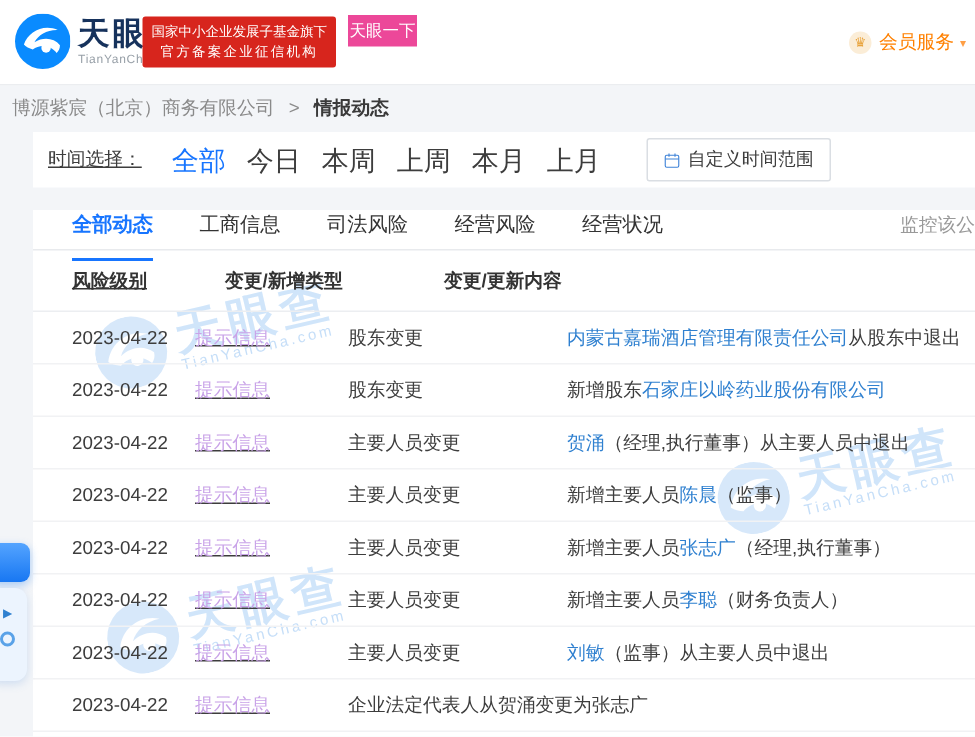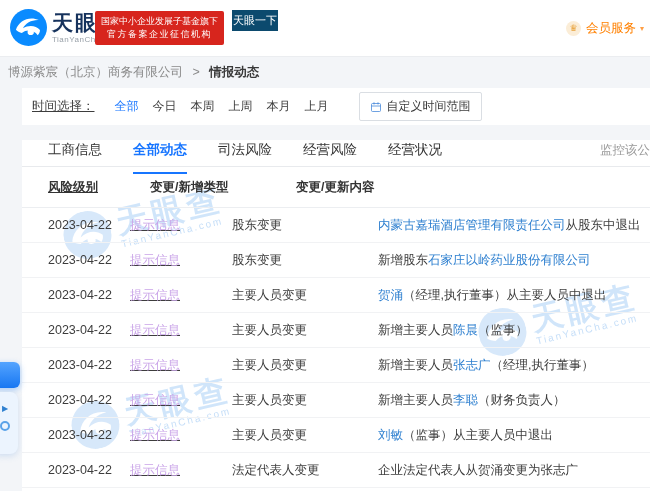--- a/index.html
+++ b/index.html
@@ -28,7 +28,7 @@
   .sinput { width:245px; height:21px; border:1px solid #CBD4DC; border-right:none; outline:none;
             font-size:11px; padding:0 8px; color:#333; }
   .sinput::placeholder { color:#C2C8CF; }
-  .sbtn { width:46px; height:21px; background:#0c4a6e; color:#fff; border:none; font-size:11px;
+  .sbtn { width:46px; height:21px; background:#ec4899; color:#fff; border:none; font-size:11px;
           cursor:pointer; white-space:nowrap; font-family:inherit; }
   .member { position:absolute; left:566px; top:20px; display:flex; align-items:center; }
   .crown { width:15px; height:15px; border-radius:50%; background:#FBEDD7; color:#E8A33D;

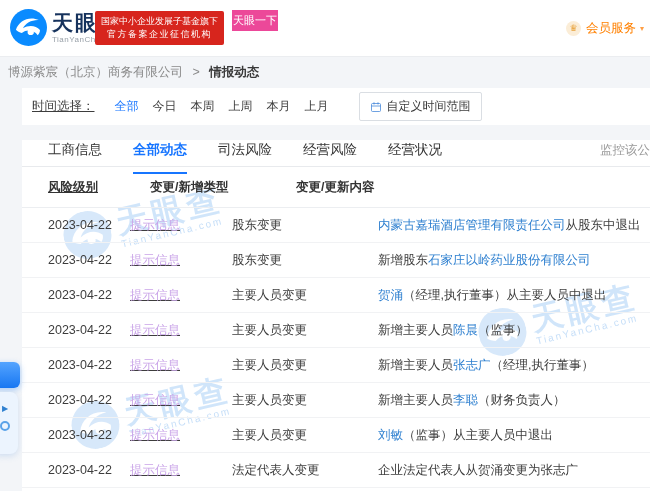--- a/index.html
+++ b/index.html
@@ -45,7 +45,7 @@
            display:flex; align-items:center; padding-left:10px; z-index:5; }
   .tlabel { font-size:12.5px; color:#3D3D3D;text-decoration:underline; }
   .topts { display:flex; margin-left:20px; }
-  .topt { font-size:12px; color:#3D3D3D; margin-right:14px; cursor:pointer; white-space:nowrap;text-align:right; }
+  .topt { font-size:18px; color:#3D3D3D; margin-right:14px; cursor:pointer; white-space:nowrap;text-align:right; }
   .topt.active { color:#1775FF; }
   .crange { margin-left:16px; display:flex; align-items:center; gap:5px; border:1px solid #DADEE3;
             border-radius:2px; padding:5px 10px; background:#fff; cursor:pointer; }

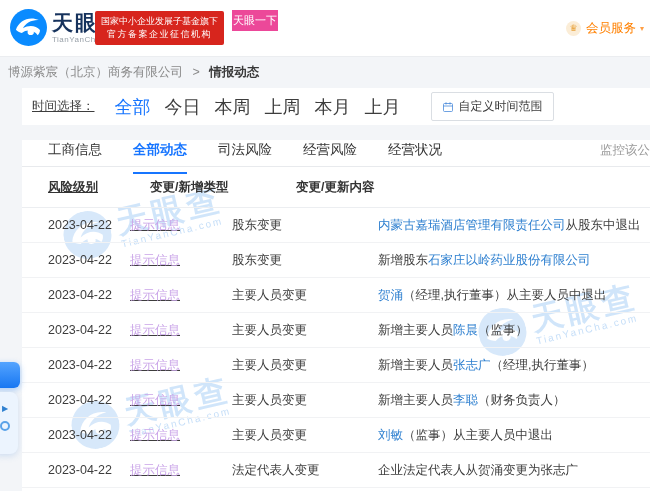--- a/index.html
+++ b/index.html
@@ -185,8 +185,8 @@
   </div>
 
   <div class="dtabs">
-    <span class="dtab">工商信息</span>
-      <span class="dtab active">全部动态</span>
+    <span class="dtab active">全部动态</span>
+      <span class="dtab">工商信息</span>
       <span class="dtab">司法风险</span>
       <span class="dtab">经营风险</span>
       <span class="dtab">经营状况</span>

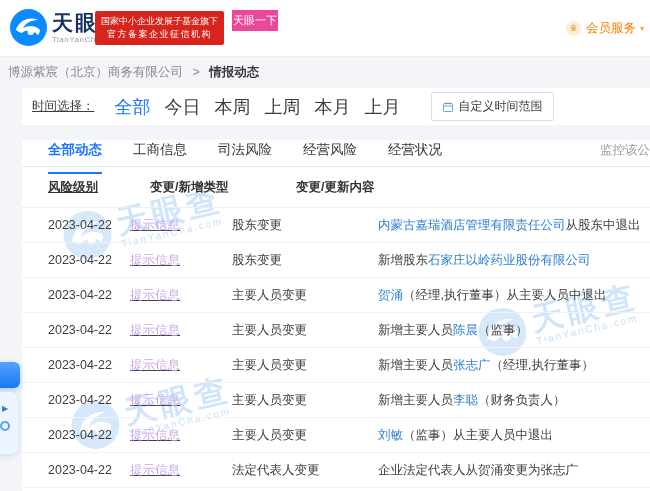--- a/index.html
+++ b/index.html
@@ -245,7 +245,6 @@
         <div class="trow">
           <div class="c1">2023-04-22</div>
           <div class="c2"><span class="risk">提示信息</span></div>
-          <div class="c3">法定代表人变更</div>
           <div class="c4"><span>企业法定代表人从贺涌变更为张志广</span></div>
         </div>
       </div>

